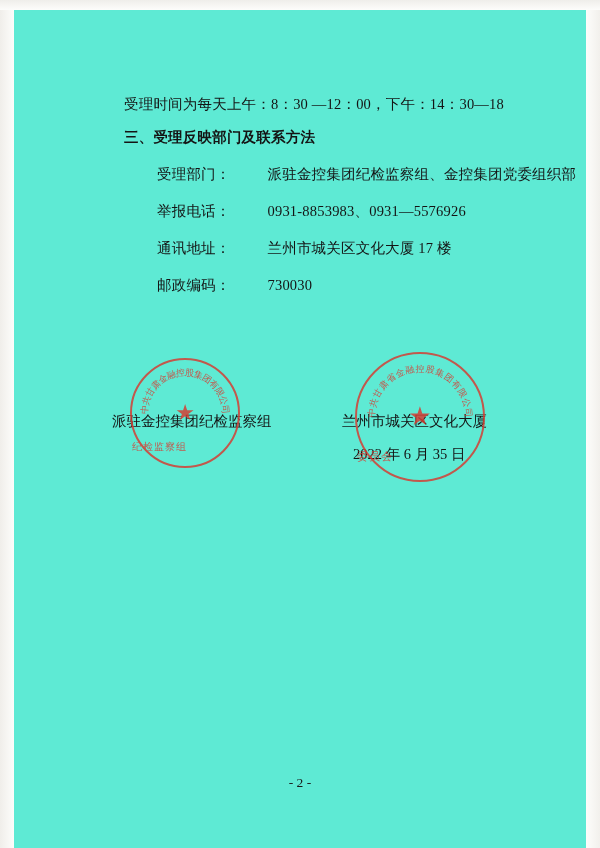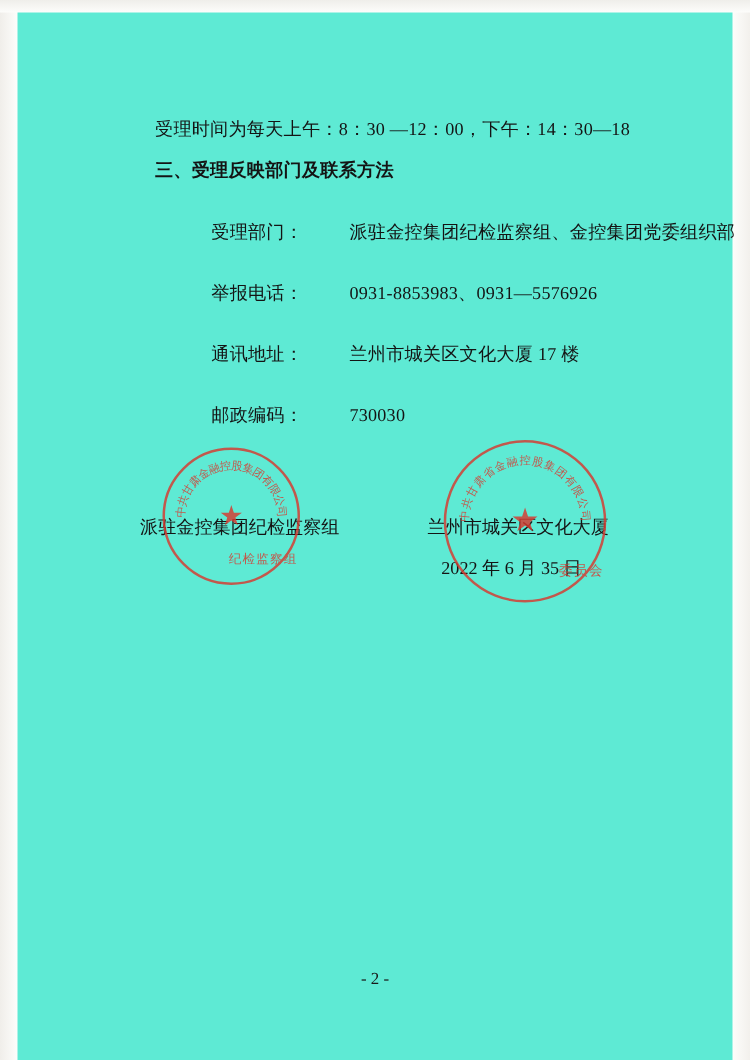--- a/index.html
+++ b/index.html
@@ -63,7 +63,7 @@
   }
   .label-line {
     text-indent: 29px;
-    margin: 16px;
+    margin: 4px;
     white-space: nowrap;
   }
   .lbl {

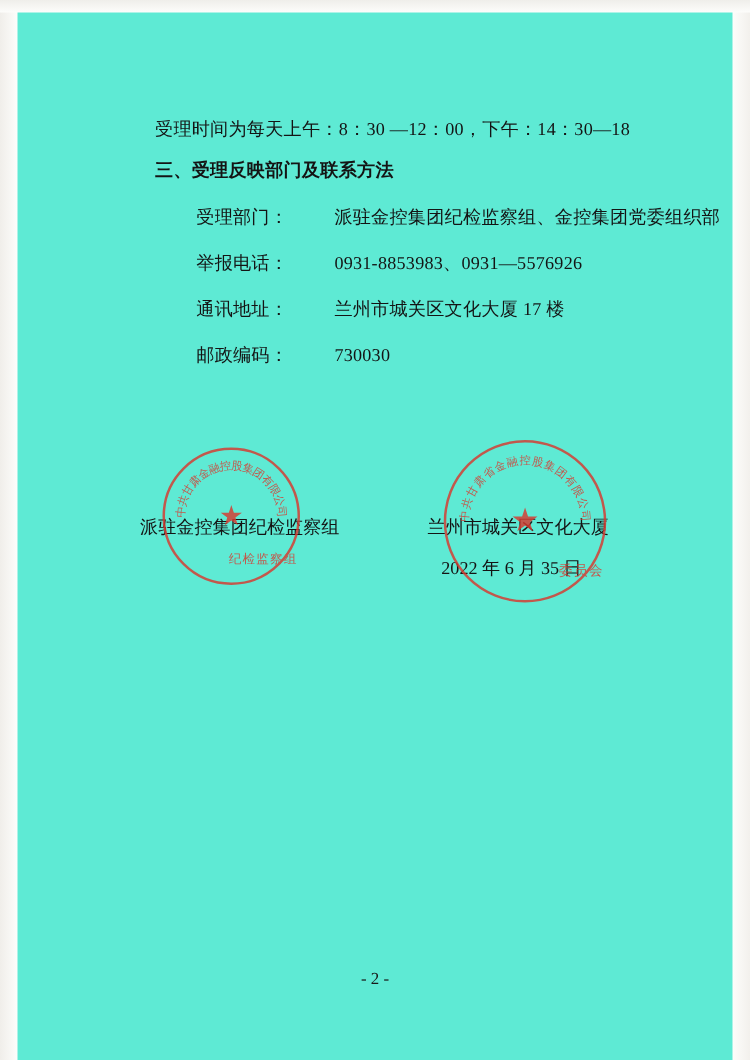--- a/index.html
+++ b/index.html
@@ -152,7 +152,7 @@
     left: 0;
     bottom: 12px;
     width: 100%;
-    text-align: right;
+    text-align: left;
     color: #d8392f;
     font-size: 10px;
     letter-spacing: 1px;

